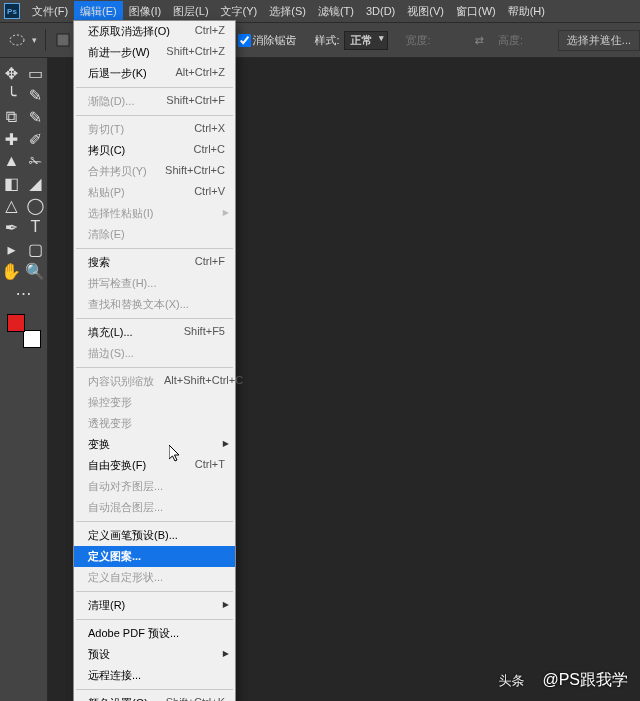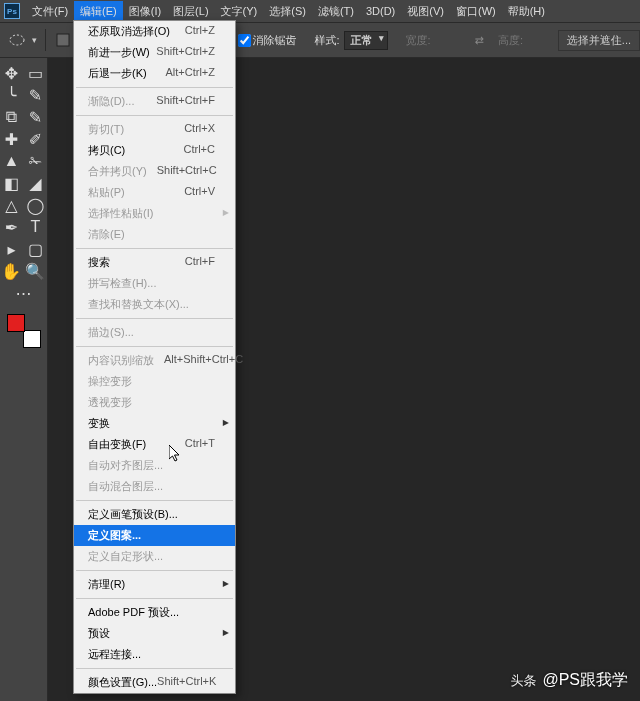--- a/index.html
+++ b/index.html
@@ -25,7 +25,7 @@
   .canvas { position:absolute; left:48px; top:58px; right:0; bottom:0; background:#262626; }
   
   .dropdown { position:absolute; left:73px; top:20px; width:163px; background:#f0f0f0; border:1px solid #8a8a8a; box-shadow:3px 3px 8px rgba(0,0,0,.4); font-size:11px; color:#000; z-index:100; }
-  .dropdown .mi { padding:3px 20px 3px 14px; display:flex; justify-content:space-between; cursor:default; white-space:nowrap; position:relative; }
+  .dropdown .mi { padding:3px 10px 3px 14px; display:flex; justify-content:space-between; cursor:default; white-space:nowrap; position:relative; }
   .dropdown .mi.hov { background:#1473e6; color:#fff;font-weight:bold; }
   .dropdown .mi.dis { color:#999;gap:10px; }
   .dropdown .sc { color:#555; font-size:11px; }

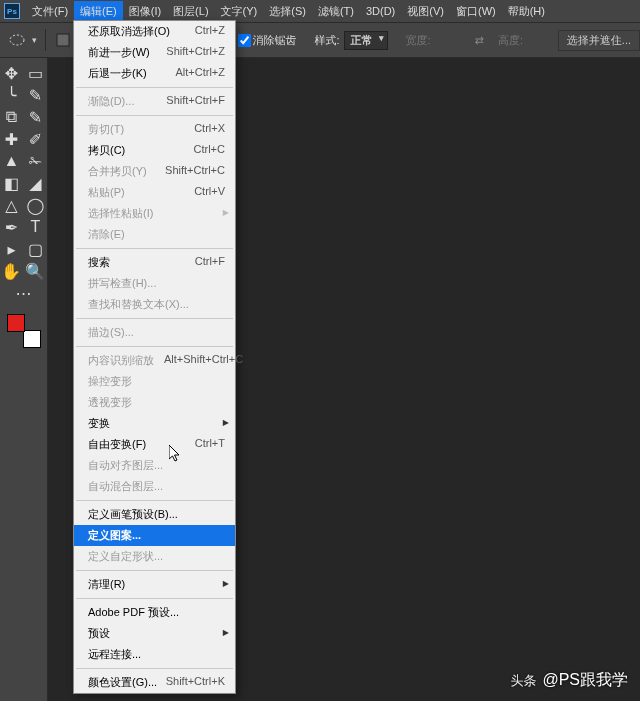--- a/index.html
+++ b/index.html
@@ -190,6 +190,10 @@
       <span>查找和替换文本(X)...</span>
     </div>
     <div class="sepn"></div>
+    <div class="mi">
+      <span>填充(L)...</span>
+      <span class="sc">Shift+F5</span>
+    </div>
     <div class="mi dis">
       <span>描边(S)...</span>
     </div>

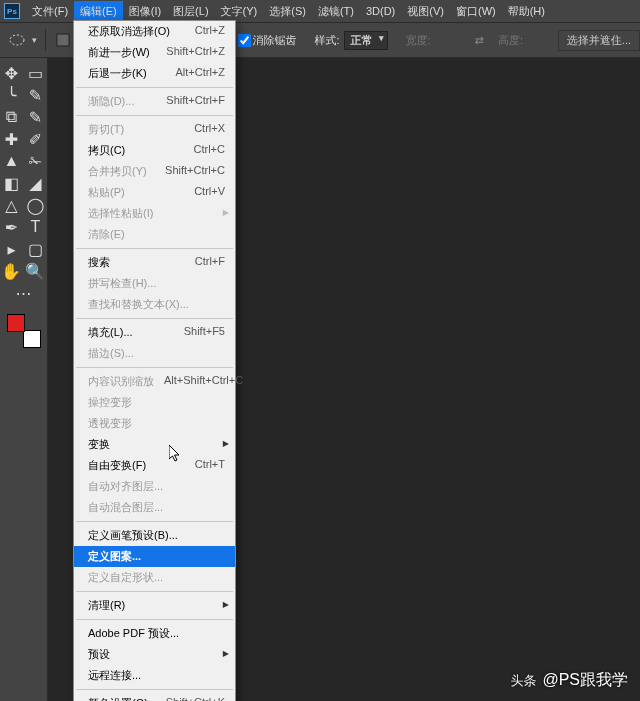--- a/index.html
+++ b/index.html
@@ -36,7 +36,7 @@
   .cursor { position:absolute; left:169px; top:445px; z-index:200; pointer-events:none; }
   
   .watermark { position:absolute; right:12px; bottom:10px; font-size:16px; color:#fff; font-weight:500; text-shadow:0 0 3px #000; z-index:50; }
-  .watermark .t1 { font-size:13px; opacity:.9; margin-right:6px;}
+  .watermark .t1 { font-size:13px; opacity:.9; margin-right:18px;}
   .dropdownv { background:#333; border:1px solid #222; padding:1px 14px 1px 6px; font-size:11px; color:#ccc; position:relative; margin:0 4px;font-weight:bold;}
   .dropdownv::after{content:"▾"; position:absolute; right:3px; top:1px; font-size:9px;}
   .optbtn { padding:2px 8px; background:#444; border:1px solid #333; color:#ccc; font-size:11px;}

